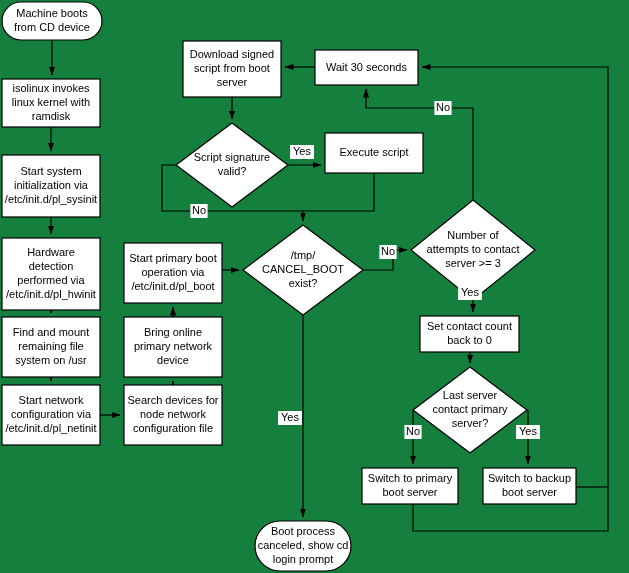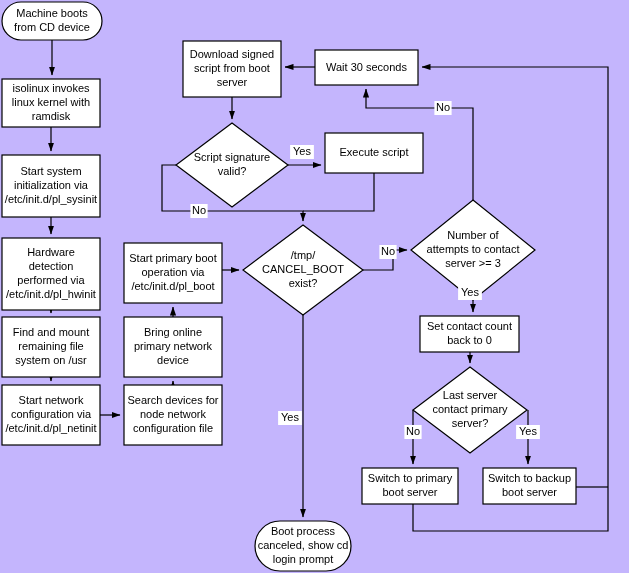--- a/index.html
+++ b/index.html
@@ -17,7 +17,7 @@
     position: relative;
     width: 629px;
     height: 573px;
-    background: #c4b5fd;
+    background: #15803d;
   }
   svg.chart {
     display: block;

